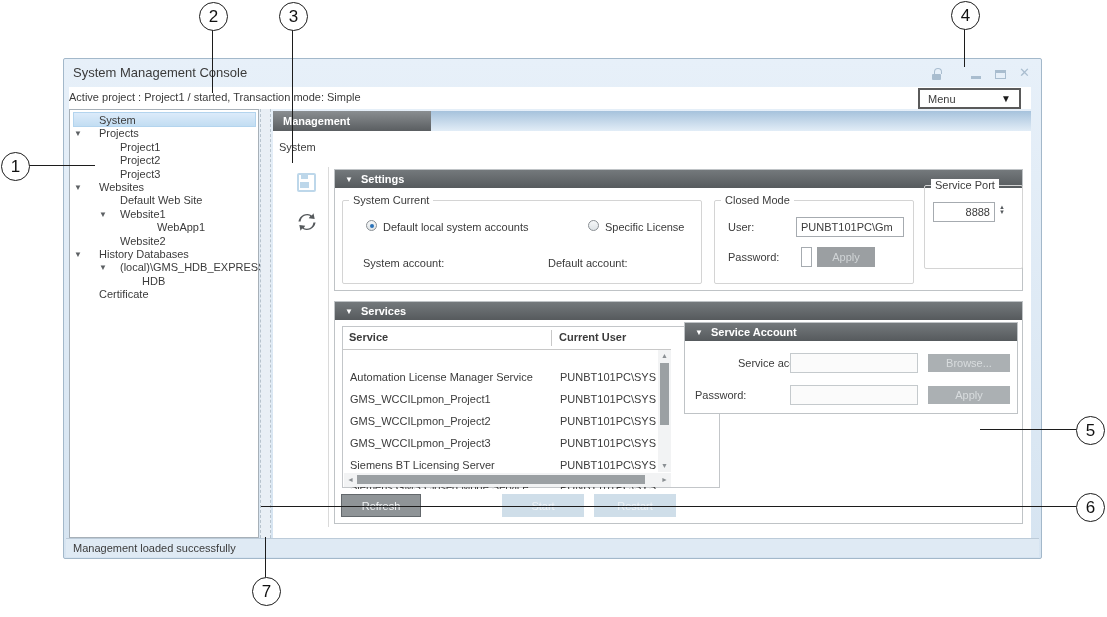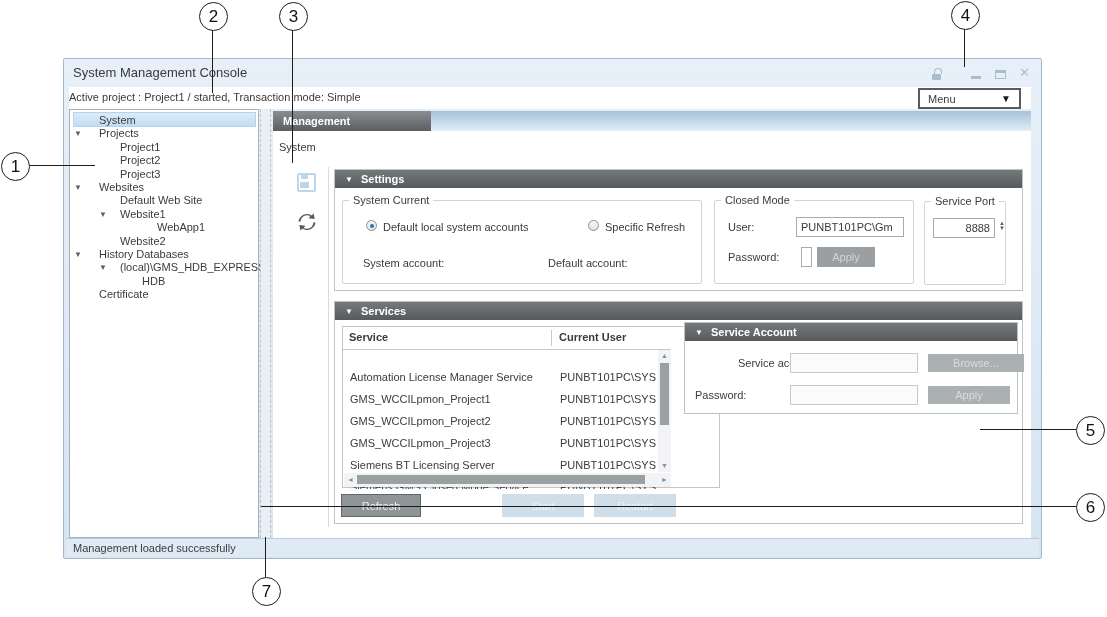--- a/index.html
+++ b/index.html
@@ -263,7 +263,7 @@
           </div>
         </div>
 
-        <div class="abs groupbox" style="left:589px;top:31px;width:82px;height:84px;">
+        <div class="abs groupbox" style="left:589px;top:15px;width:99px;height:84px;">
           <span class="abs legend" style="left:6px;">Service Port</span>
           <input class="abs input" style="left: 8px; top: 16px; width: 62px; height: 20px; text-align: right;" value="8888">
           <div class="abs spin-arrows" style="left:74px;top:19px;">

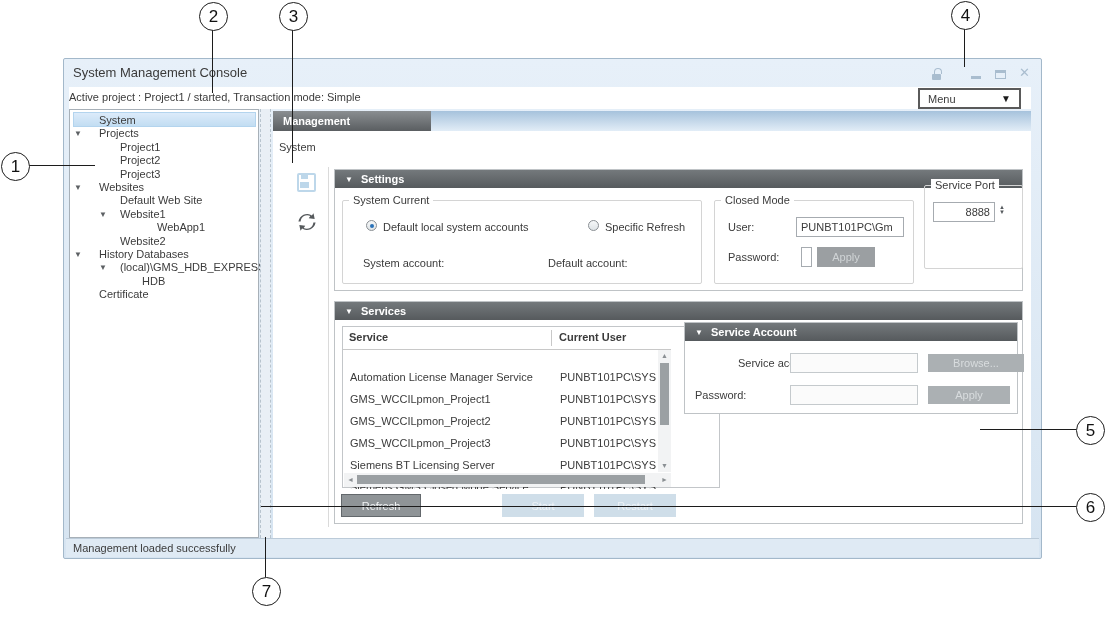--- a/index.html
+++ b/index.html
@@ -247,7 +247,7 @@
           </div>
           <span class="abs txt" style="left:40px;top:20px;">Default local system accounts</span>
           <div class="abs radio-outer" style="left:245px;top:19px;"></div>
-          <span class="abs txt" style="left:262px;top:20px;">Specific Refresh</span>
+          <span class="abs txt" style="left:262px;top:20px;">Specific License</span>
           <span class="abs txt" style="left:20px;top:56px;">System account:</span>
           <span class="abs txt" style="left:205px;top:56px;">Default account:</span>
         </div>

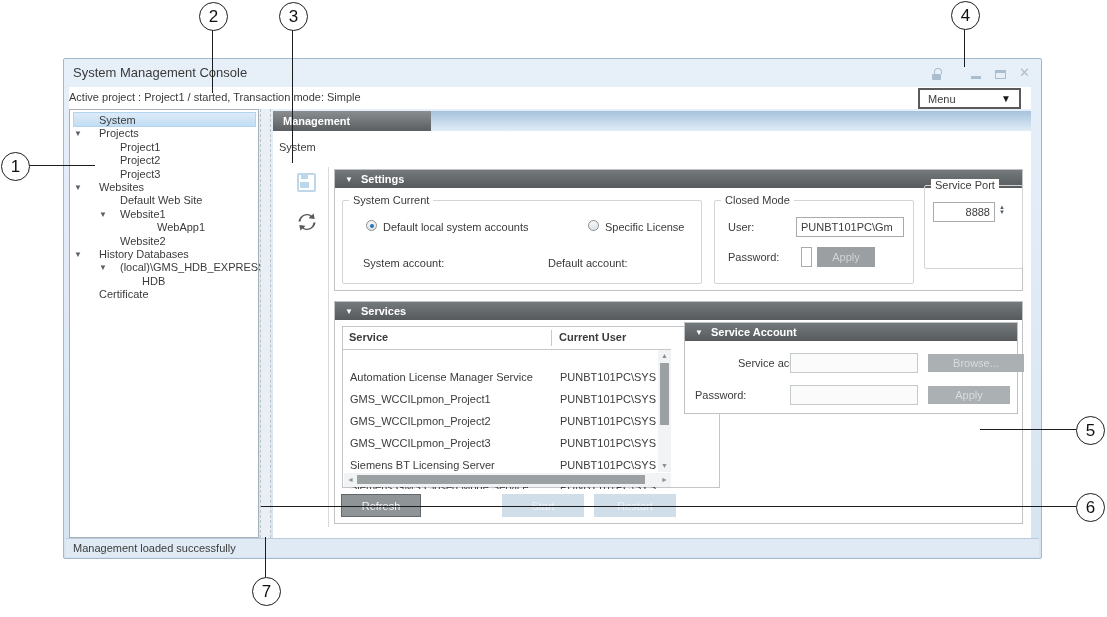--- a/index.html
+++ b/index.html
@@ -333,7 +333,7 @@
           </div>
           <span class="abs txt" style="left:10px;top:34px;margin-left:43px;">Service account:</span>
           <input class="abs input input-dim" style="left: 105px; top: 30px; width: 128px; height: 20px;">
-          <div class="abs btn-disabled-mid" style="left:243px;top:31px;width:96px;height:18px;">
+          <div class="abs btn-disabled-mid" style="left:243px;top:31px;width:82px;height:18px;">
             <span>Browse...</span>
           </div>
           <span class="abs txt" style="left:10px;top:66px;">Password:</span>

